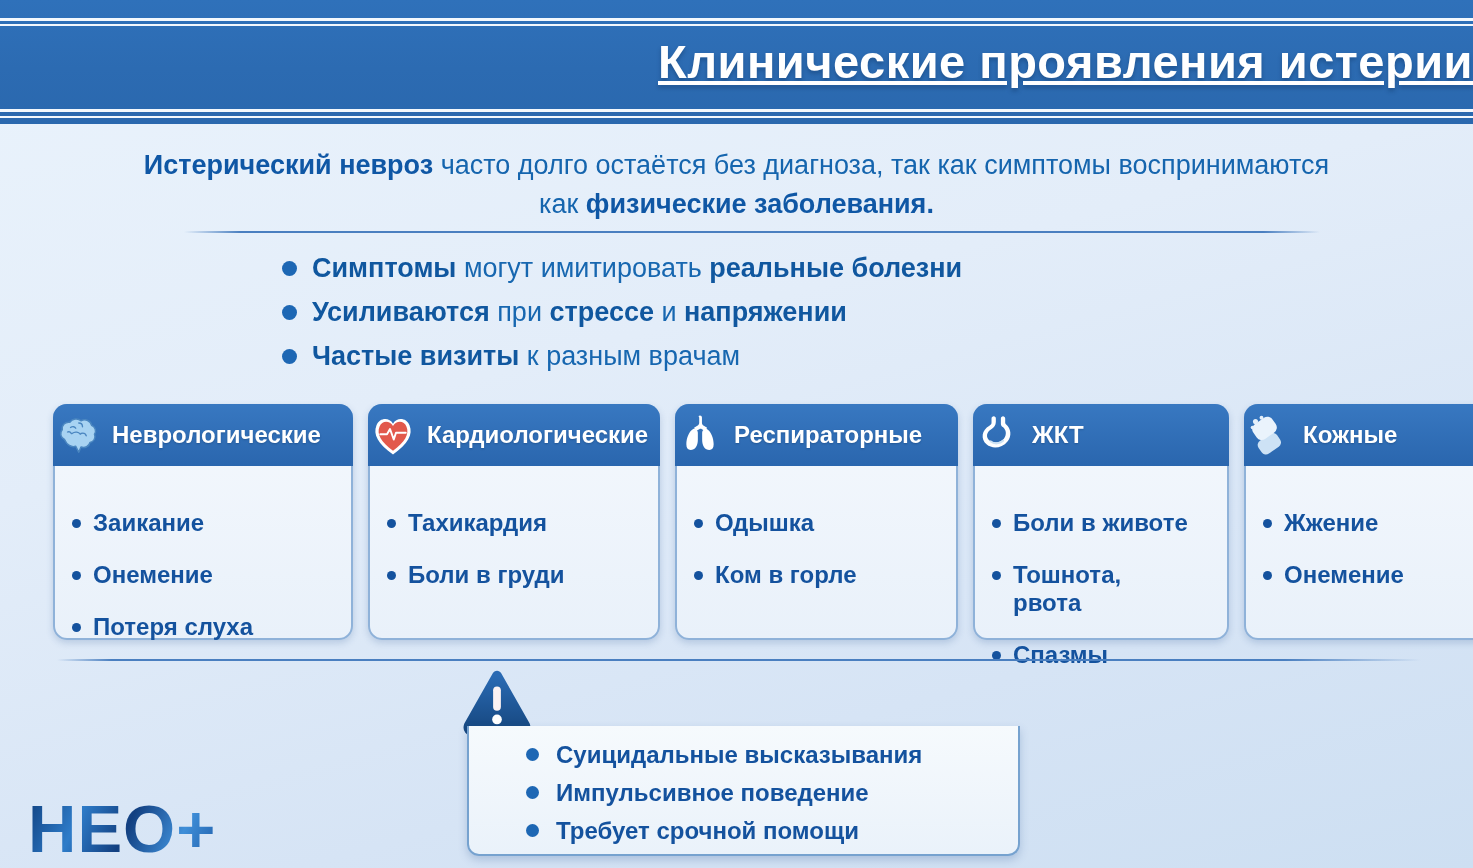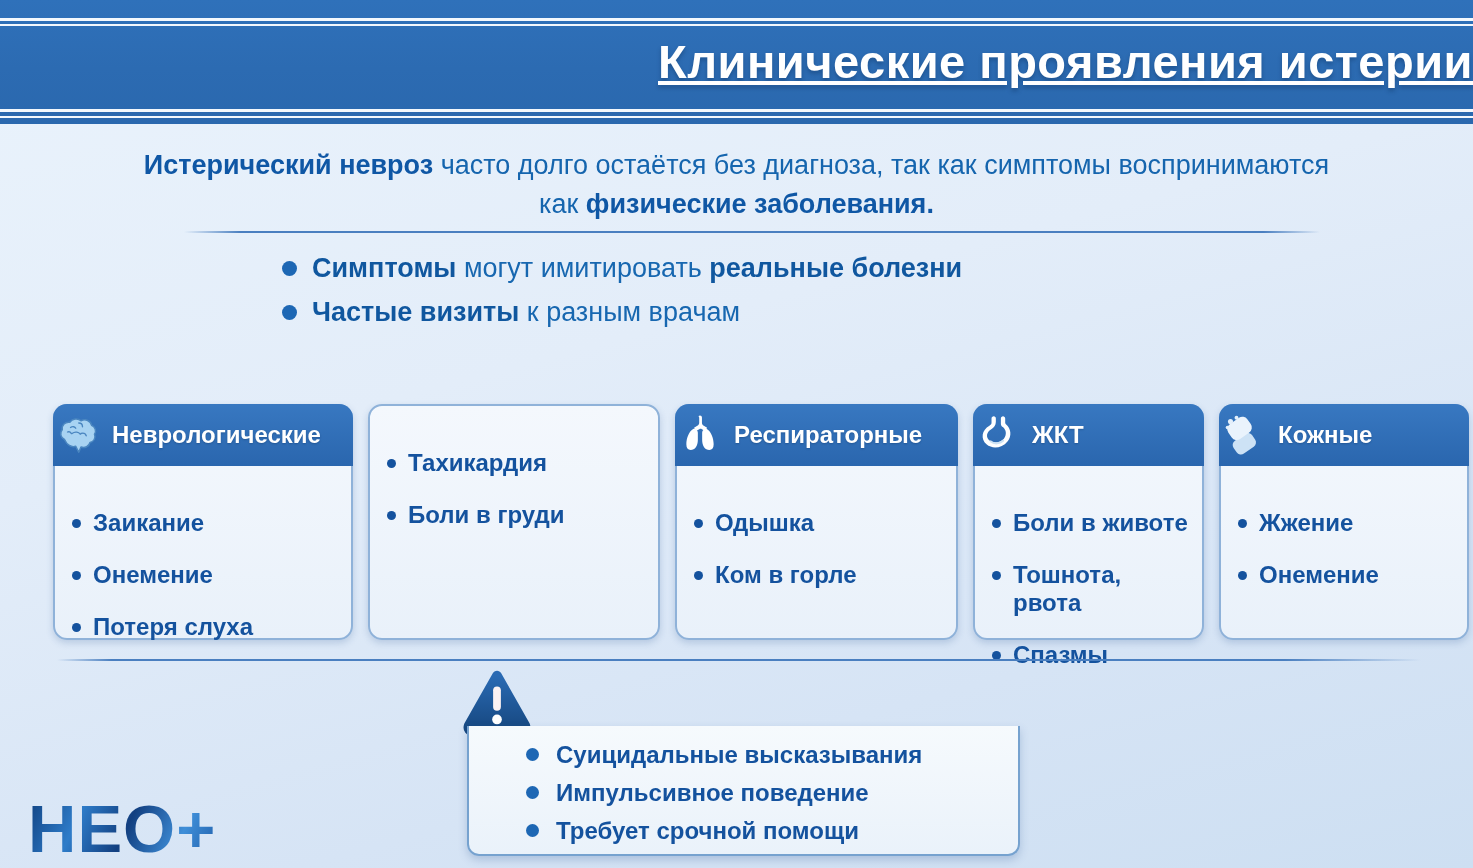--- a/index.html
+++ b/index.html
@@ -99,6 +99,9 @@
       <span class="kp-dot"></span><span class="b">Симптомы</span><span> могут имитировать </span><span class="b">реальные болезни</span>
     </div>
     <div class="kp">
+      <span class="kp-dot"></span><span class="b">Усиливаются</span><span> при </span><span class="b">стрессе</span><span> и </span><span class="b">напряжении</span>
+    </div>
+    <div class="kp">
       <span class="kp-dot"></span><span class="b">Частые визиты</span><span> к разным врачам</span>
     </div>
   </div>

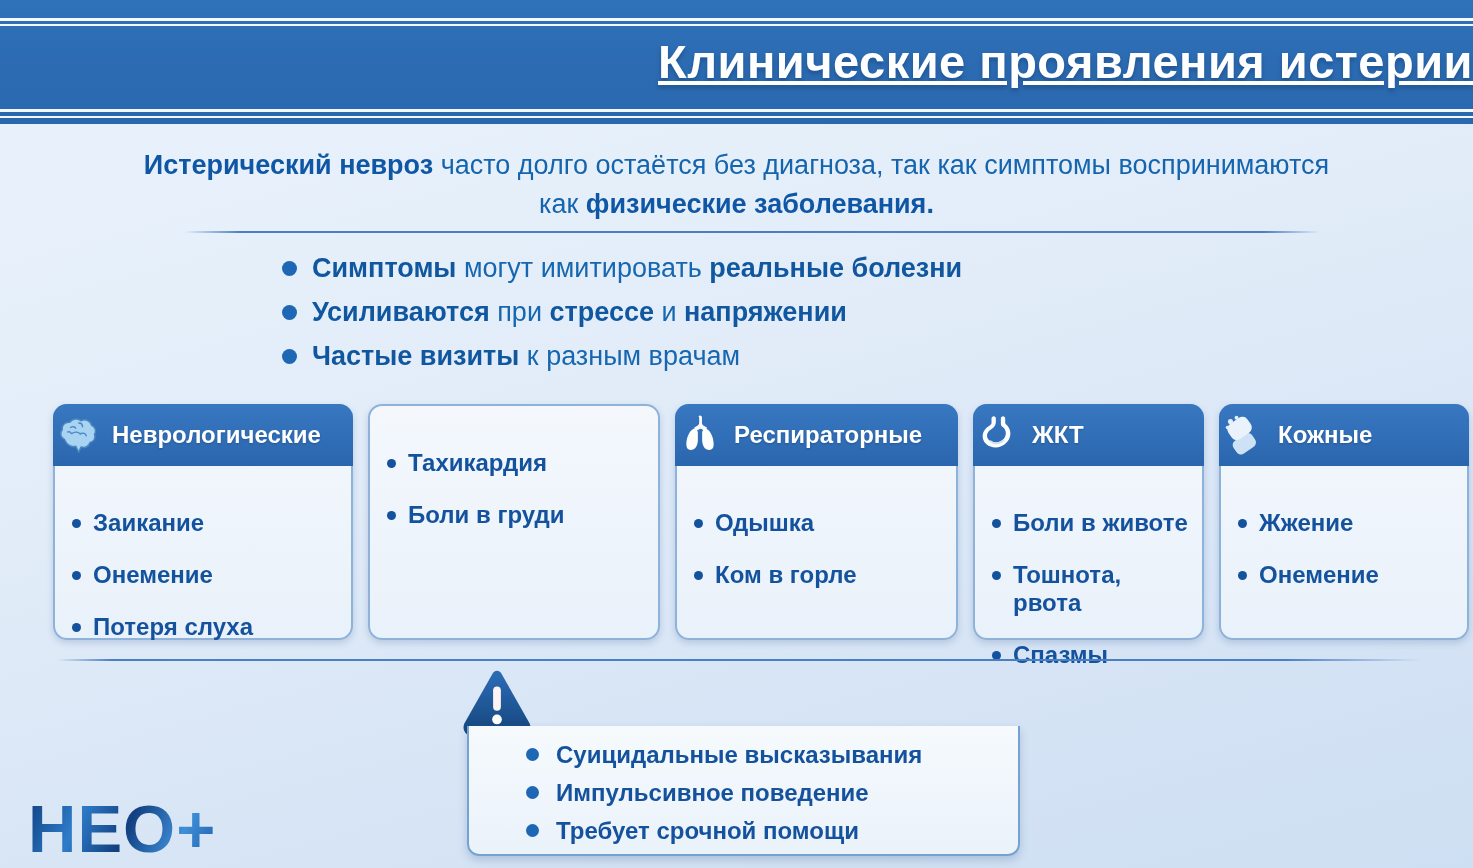--- a/index.html
+++ b/index.html
@@ -135,6 +135,16 @@
     </div>
 
     <div class="card c2">
+      <div class="card-header">
+        <span class="card-icon">
+          <svg width="48" height="48" viewBox="0 0 64 64">
+            <path d="M32 58C12 44 5 31 10 19 14 9 27 8 32 17 37 8 50 9 54 19 59 31 52 44 32 58Z" fill="#ffffff"></path>
+            <path d="M32 53C16 41 10 31 14 21 17 13 27 12 32 20 37 12 47 13 50 21 54 31 48 41 32 53Z" fill="#e2594c"></path>
+            <polyline points="15,31 24,31 28,24 33,38 36,29 49,29" fill="none" stroke="#ffffff" stroke-width="2.6" stroke-linecap="round" stroke-linejoin="round"></polyline>
+          </svg>
+        </span>
+        <span class="card-title">Кардиологические</span>
+      </div>
       <div class="card-body">
         <div class="card-item">
             <span class="ci-dot"></span>

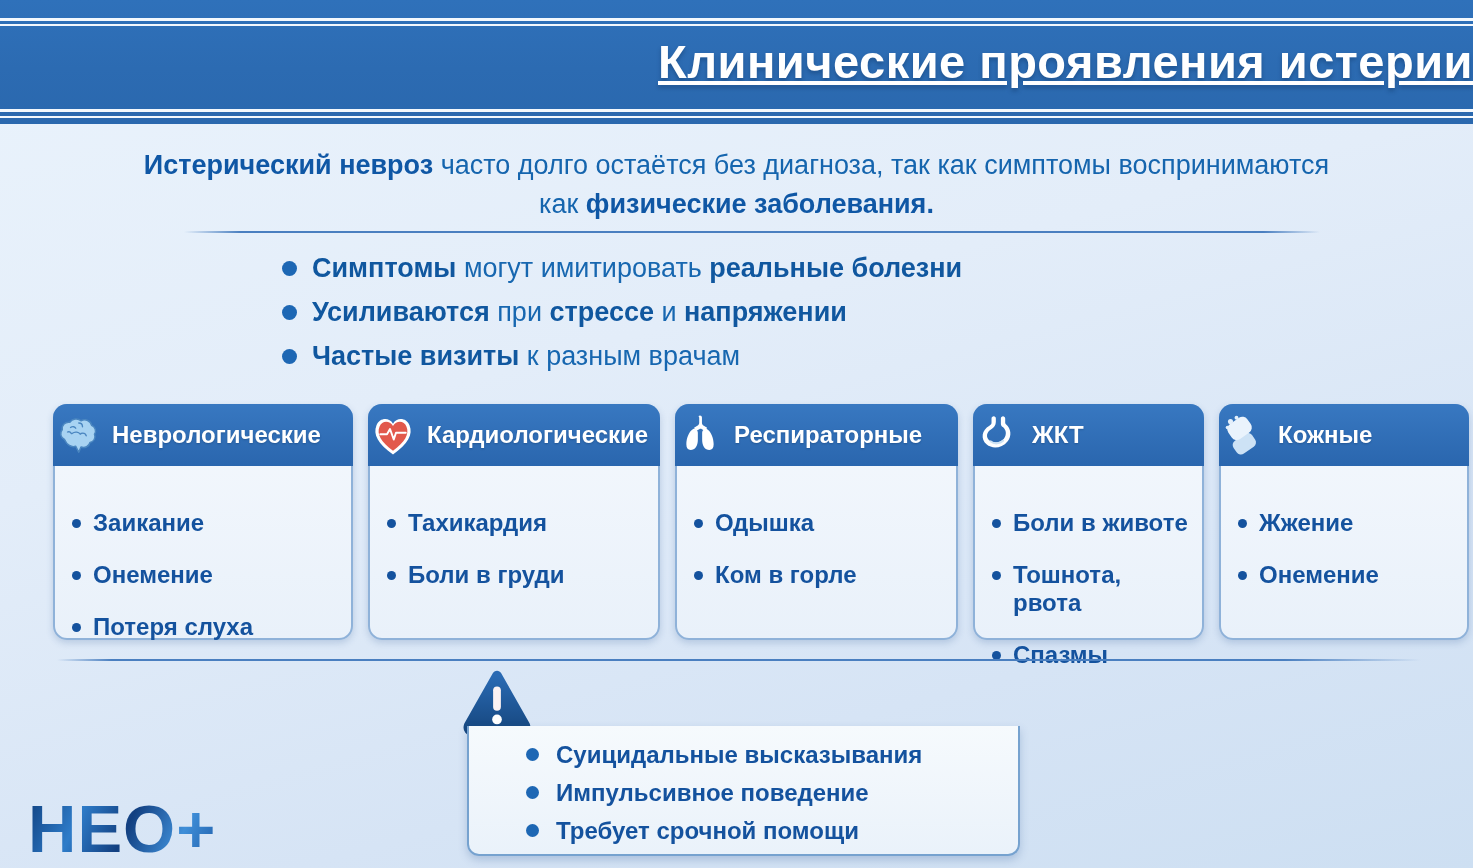--- a/index.html
+++ b/index.html
@@ -38,7 +38,7 @@
     background:linear-gradient(180deg,#f4f8fd,#e9f1fa);
     border:2px solid #8fb2d9;box-shadow:0 3px 7px rgba(50,90,150,.22);}
   .card.c1{width:300px}.card.c2{width:292px}.card.c3{width:283px}
-  .card.c4{width:231px}.card.c5{width:250px}
+  .card.c4{width:256px}.card.c5{width:250px}
   .card-header{height:62px;margin:-2px -2px 0 -2px;border-radius:14px 14px 0 0;
     background:linear-gradient(180deg,#3878c1,#2a66ae);
     display:flex;align-items:center;padding:0 0;gap:9px;box-sizing:border-box;}

